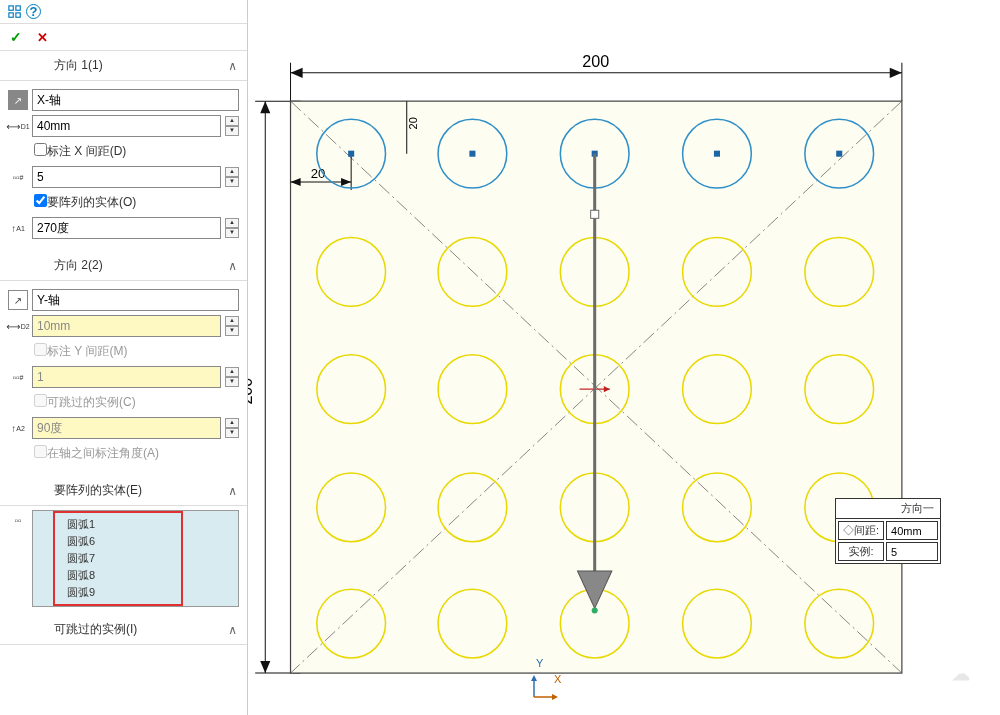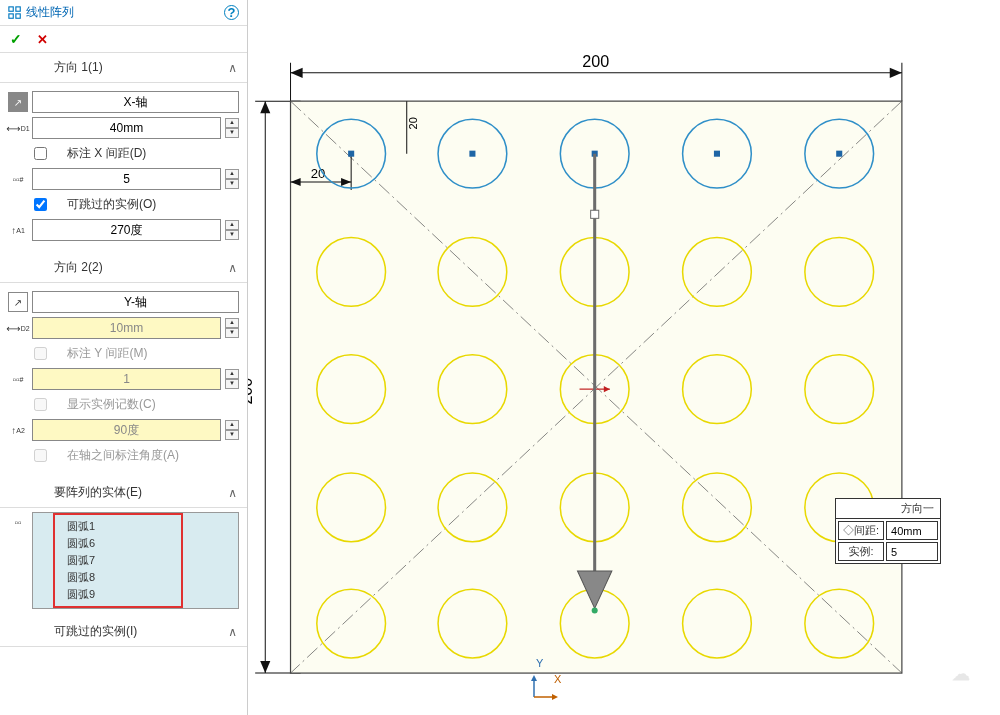--- a/index.html
+++ b/index.html
@@ -55,7 +55,6 @@
         <rect x="1" y="9" width="5" height="5" fill="none" stroke="#0078c0" stroke-width="1.3"></rect>
         <rect x="9" y="9" width="5" height="5" fill="none" stroke="#0078c0" stroke-width="1.3"></rect>
       </svg>
-    <div class="title">线性阵列</div>
     <span class="help-icon">?</span>
   </div>
   <div class="action-row">

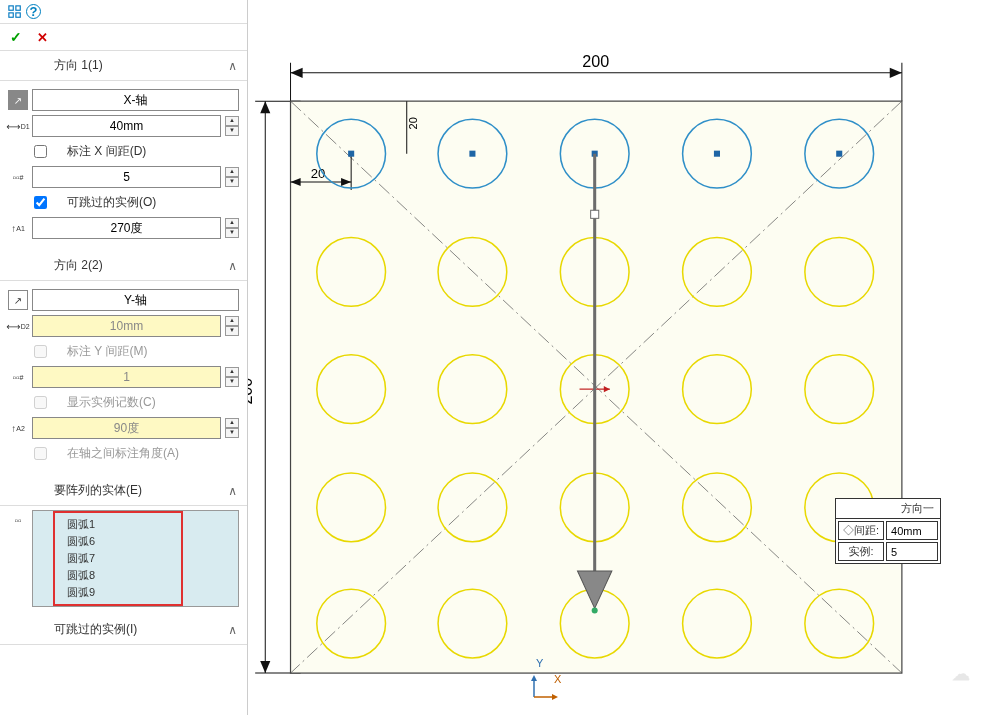--- a/index.html
+++ b/index.html
@@ -19,7 +19,7 @@
 .section-body { padding: 4px 8px 8px 8px; }
 .input-row { display: flex; align-items: center; margin: 4px 0; gap: 4px; }
 .row-icon { width: 20px; height: 20px; display: inline-flex; align-items: center; justify-content: center; flex-shrink: 0; font-size: 10px; }
-.text-input { flex: 1; height: 22px; border: 1px solid #888; padding: 0 4px; font-size: 12px; background: #fff; text-align: center; }
+.text-input { flex: 1; height: 22px; border: 1px solid #888; padding: 0 4px; font-size: 12px; background: #fff; }
 .text-input.disabled { background: #fef9c3; color: #888; }
 .spinner { width: 14px; display: flex; flex-direction: column; }
 .spinner .sp { height: 10px; border: 1px solid #999; background: #f5f5f5; font-size: 6px; line-height: 6px; text-align: center; cursor: pointer; }

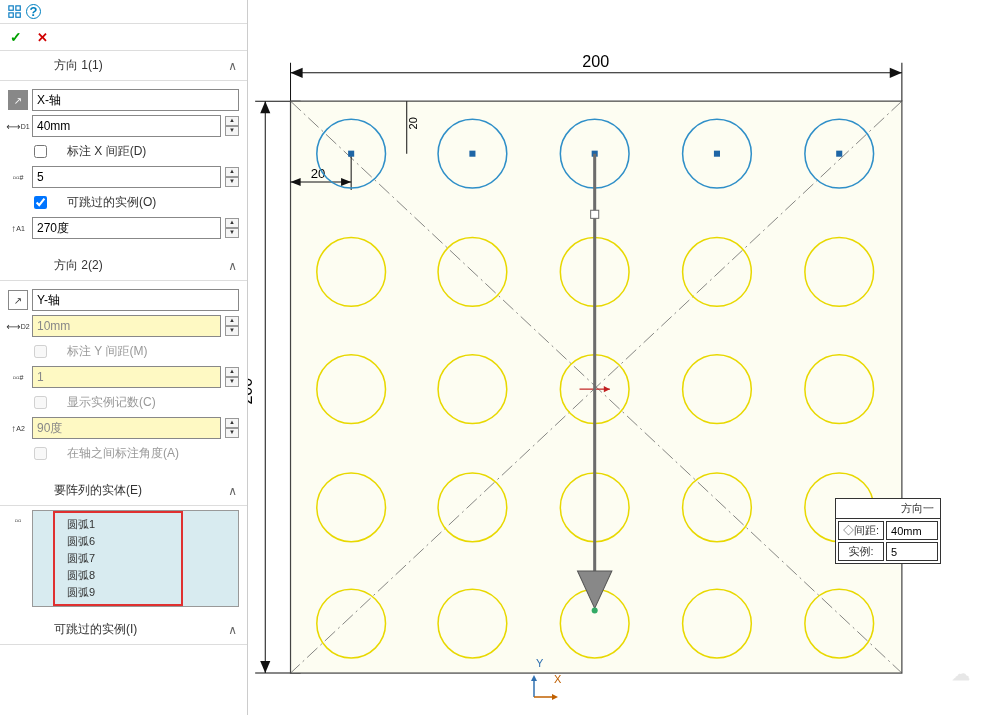--- a/index.html
+++ b/index.html
@@ -23,7 +23,7 @@
 .text-input.disabled { background: #fef9c3; color: #888; }
 .spinner { width: 14px; display: flex; flex-direction: column; }
 .spinner .sp { height: 10px; border: 1px solid #999; background: #f5f5f5; font-size: 6px; line-height: 6px; text-align: center; cursor: pointer; }
-.checkbox-row { display: flex; align-items: center; margin: 6px 0 6px 26px; gap: 20px; }
+.checkbox-row { display: flex; align-items: flex-start; margin: 6px 0 6px 26px; gap: 0; }
 .checkbox-row input { width: 13px; height: 13px; }
 .checkbox-row.disabled { color: #999; }
 .entities-list { border: 2px solid #e03030; background: #d8ebf0; padding: 3px 5px; margin-left: 20px; min-height: 84px; width: 130px; }

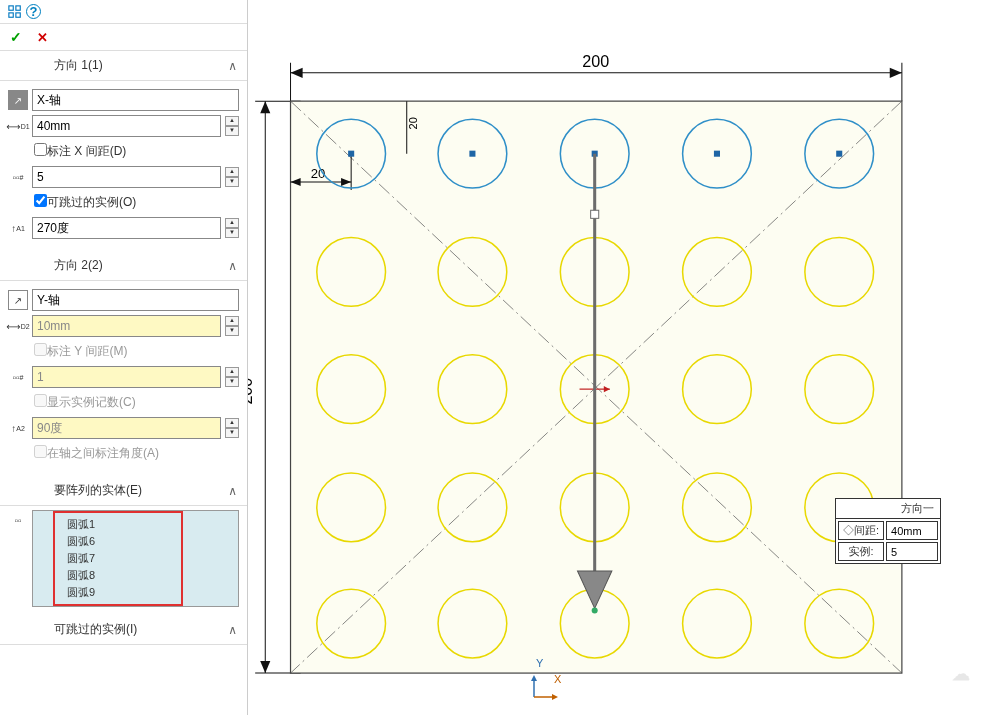--- a/index.html
+++ b/index.html
@@ -95,7 +95,7 @@
       </div>
       <div class="checkbox-row">
         <input type="checkbox" checked="" style="">
-        <span>可跳过的实例(O)</span>
+        <span>要阵列的实体(O)</span>
       </div>
       <div class="input-row">
         <span class="row-icon">↑<sup style="font-size:7px">A1</sup></span>

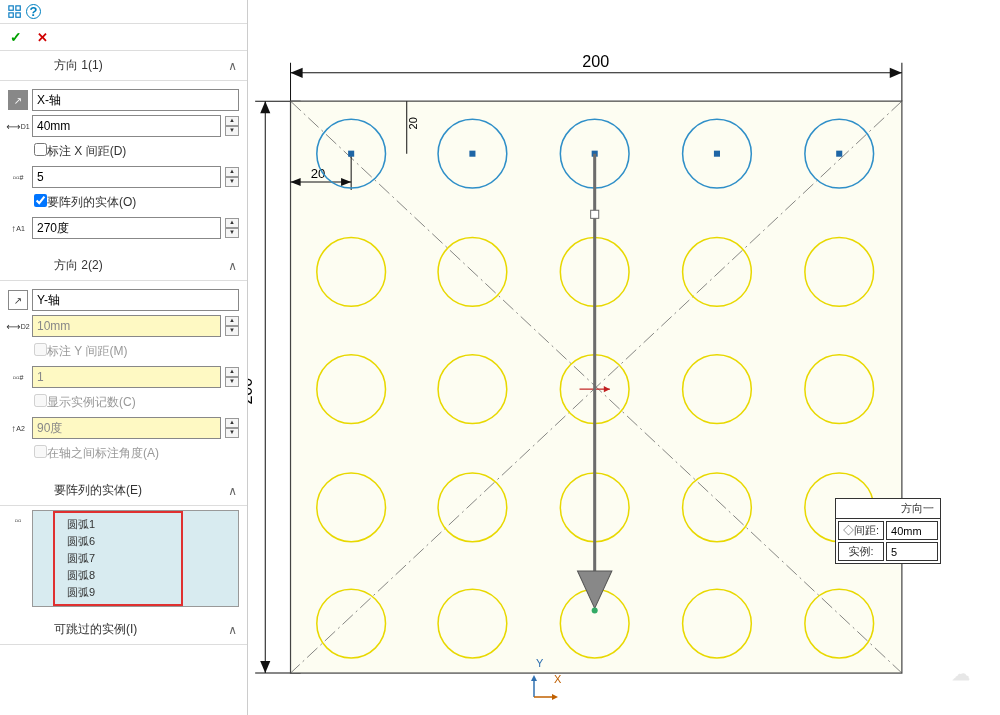--- a/index.html
+++ b/index.html
@@ -138,7 +138,7 @@
       </div>
       <div class="checkbox-row disabled">
         <input type="checkbox" disabled="" style="">
-        <span>显示实例记数(C)</span>
+        <span>可跳过的实例(C)</span>
       </div>
       <div class="input-row">
         <span class="row-icon">↑<sup style="font-size:7px">A2</sup></span>

